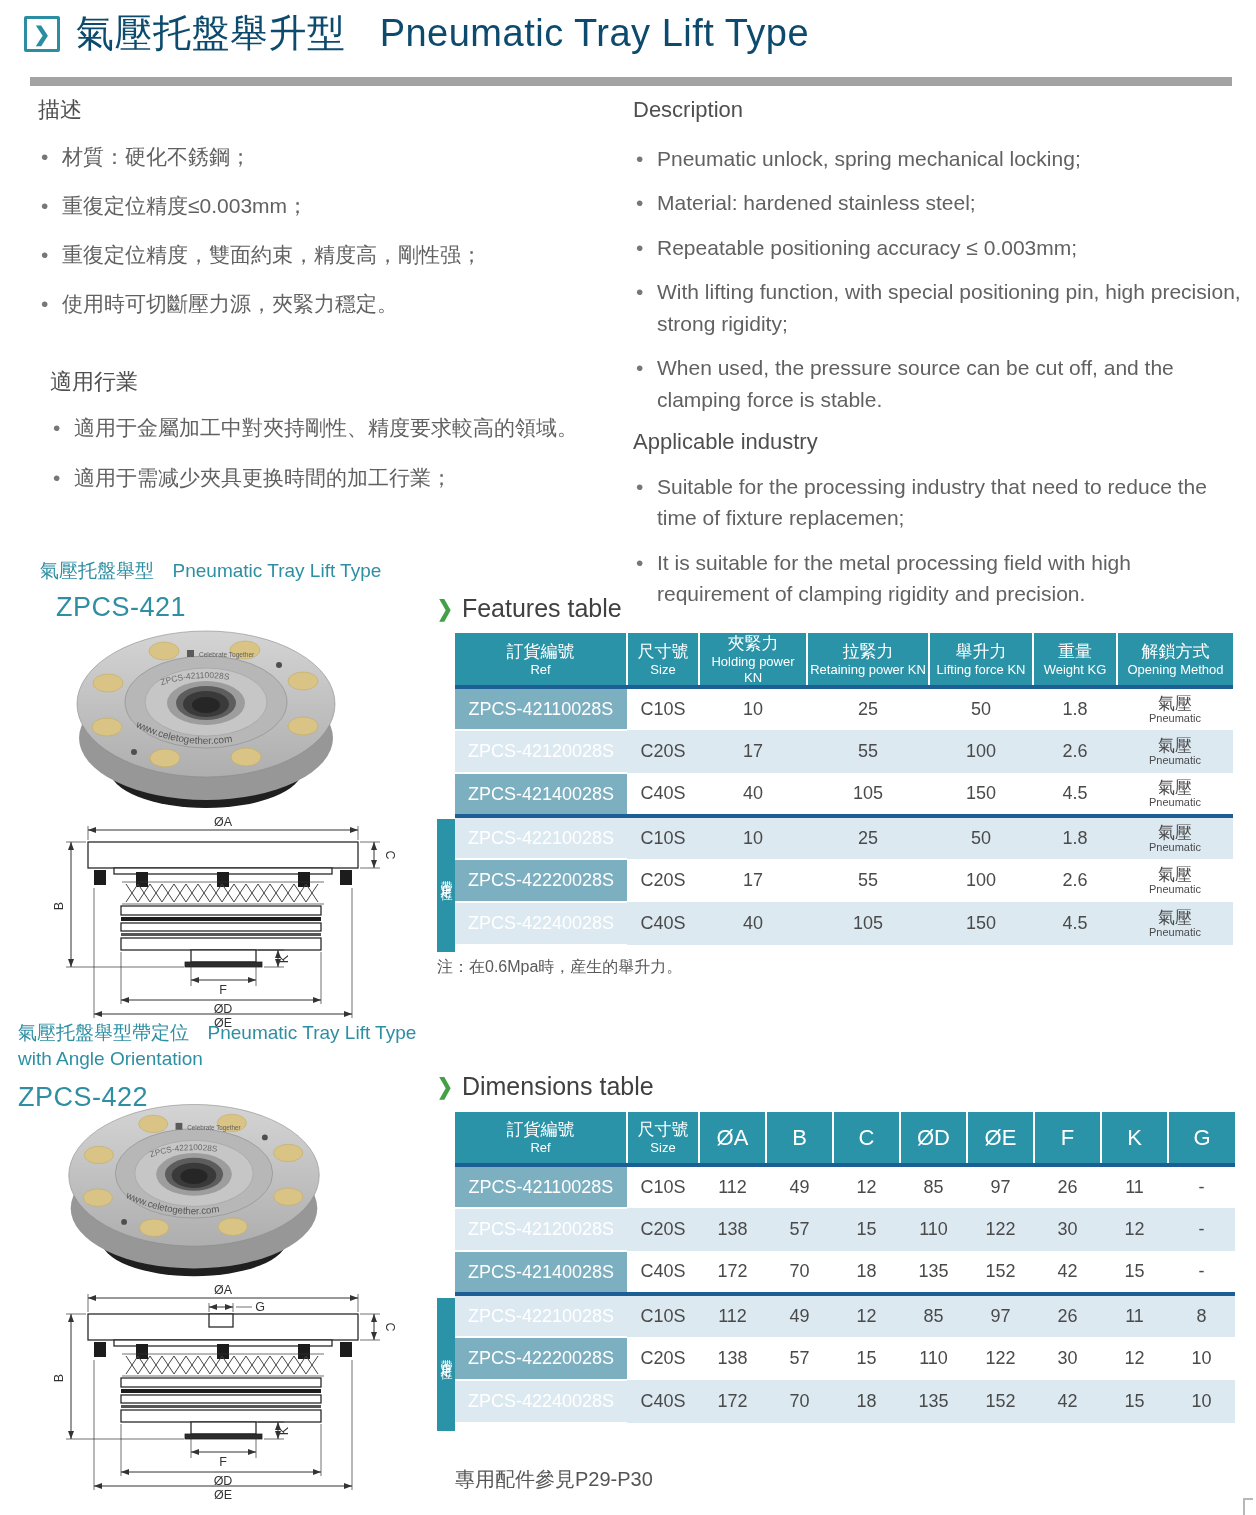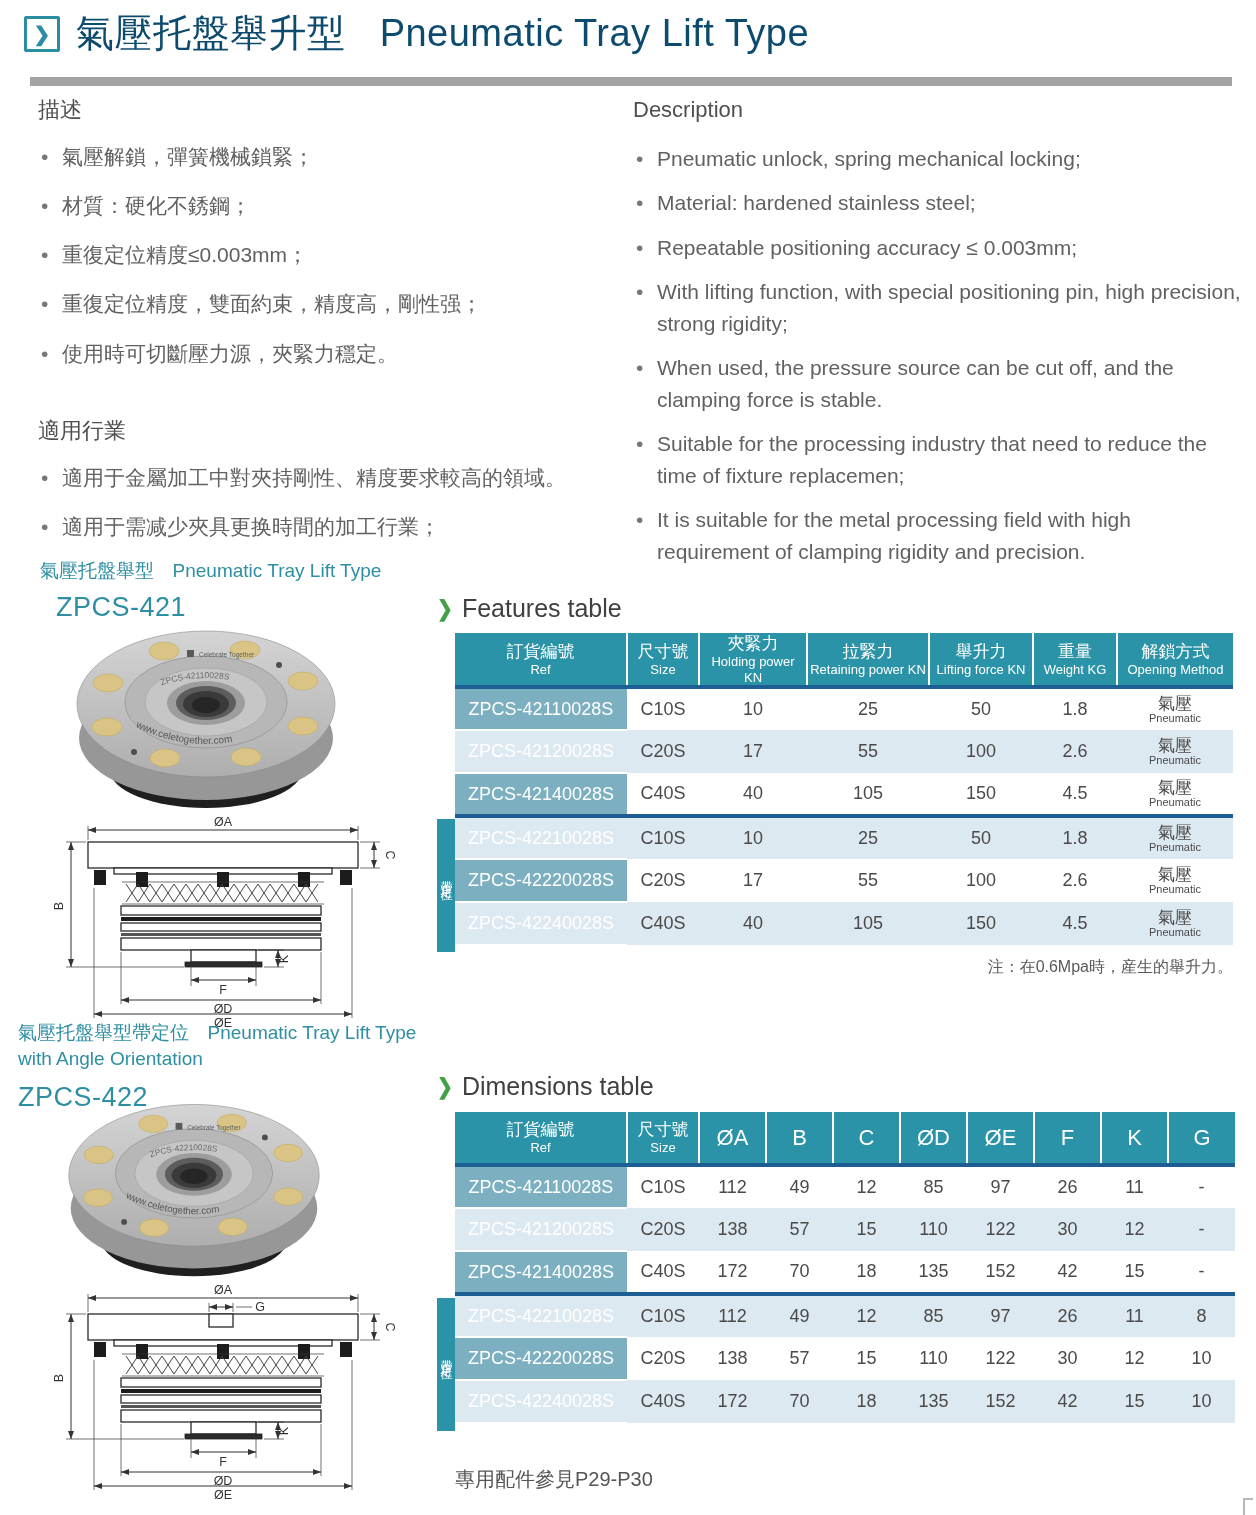--- a/index.html
+++ b/index.html
@@ -98,7 +98,6 @@
 <div class="abs col" style="left:38px; top:96px; width:580px;">
   <div class="sec-h">描述</div>
   <div class="zh-list">
-    <div class="bullet">氣壓解鎖，彈簧機械鎖緊；</div>
     <div class="bullet">材質：硬化不銹鋼；</div>
     <div class="bullet">重復定位精度≤0.003mm；</div>
     <div class="bullet">重復定位精度，雙面約束，精度高，剛性强；</div>

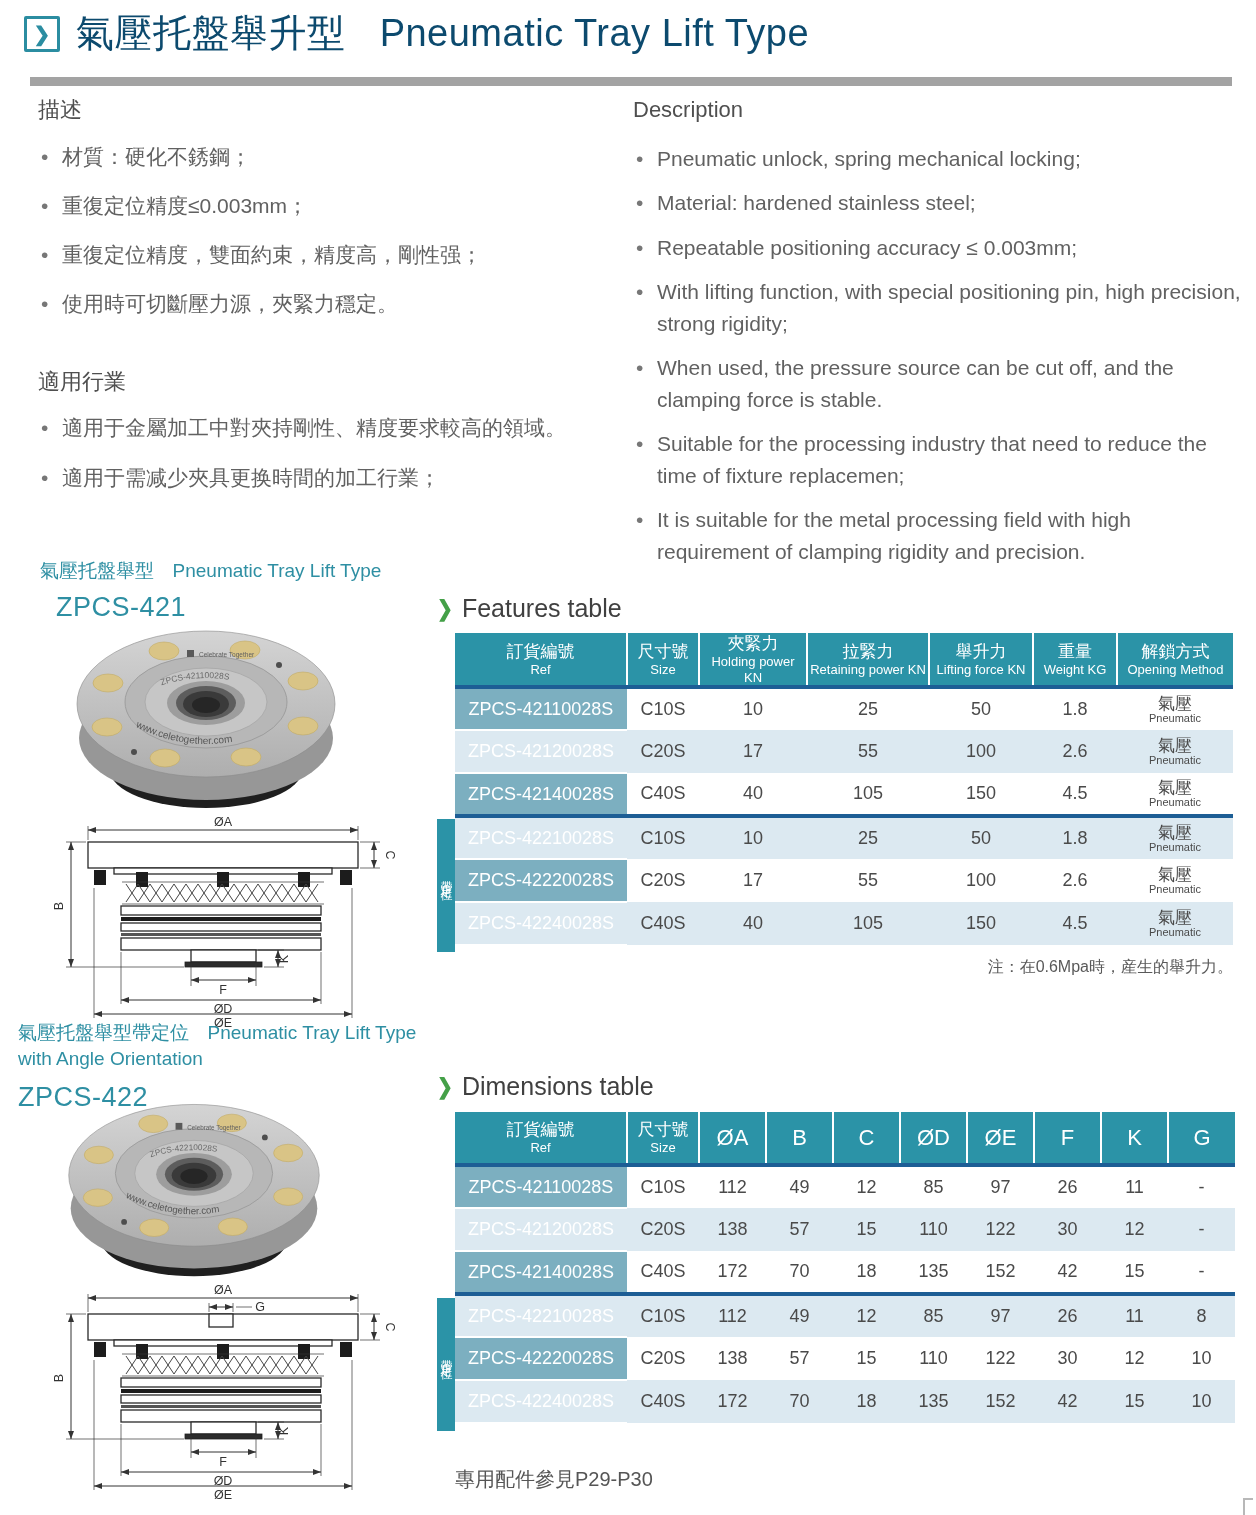--- a/index.html
+++ b/index.html
@@ -30,7 +30,7 @@
   .bullet::before { content:"•"; position:absolute; left:3px; top:0; color:#777; }
   .zh-list .bullet { margin-bottom:22px; }
   .en-list .bullet { margin-bottom:13px; line-height:1.5; }
-  .ind-zh { margin-top:50px; }
+  .ind-zh { margin-left:12px; margin-top:50px; }
   .ind-en { margin-top:6px; }
 
   

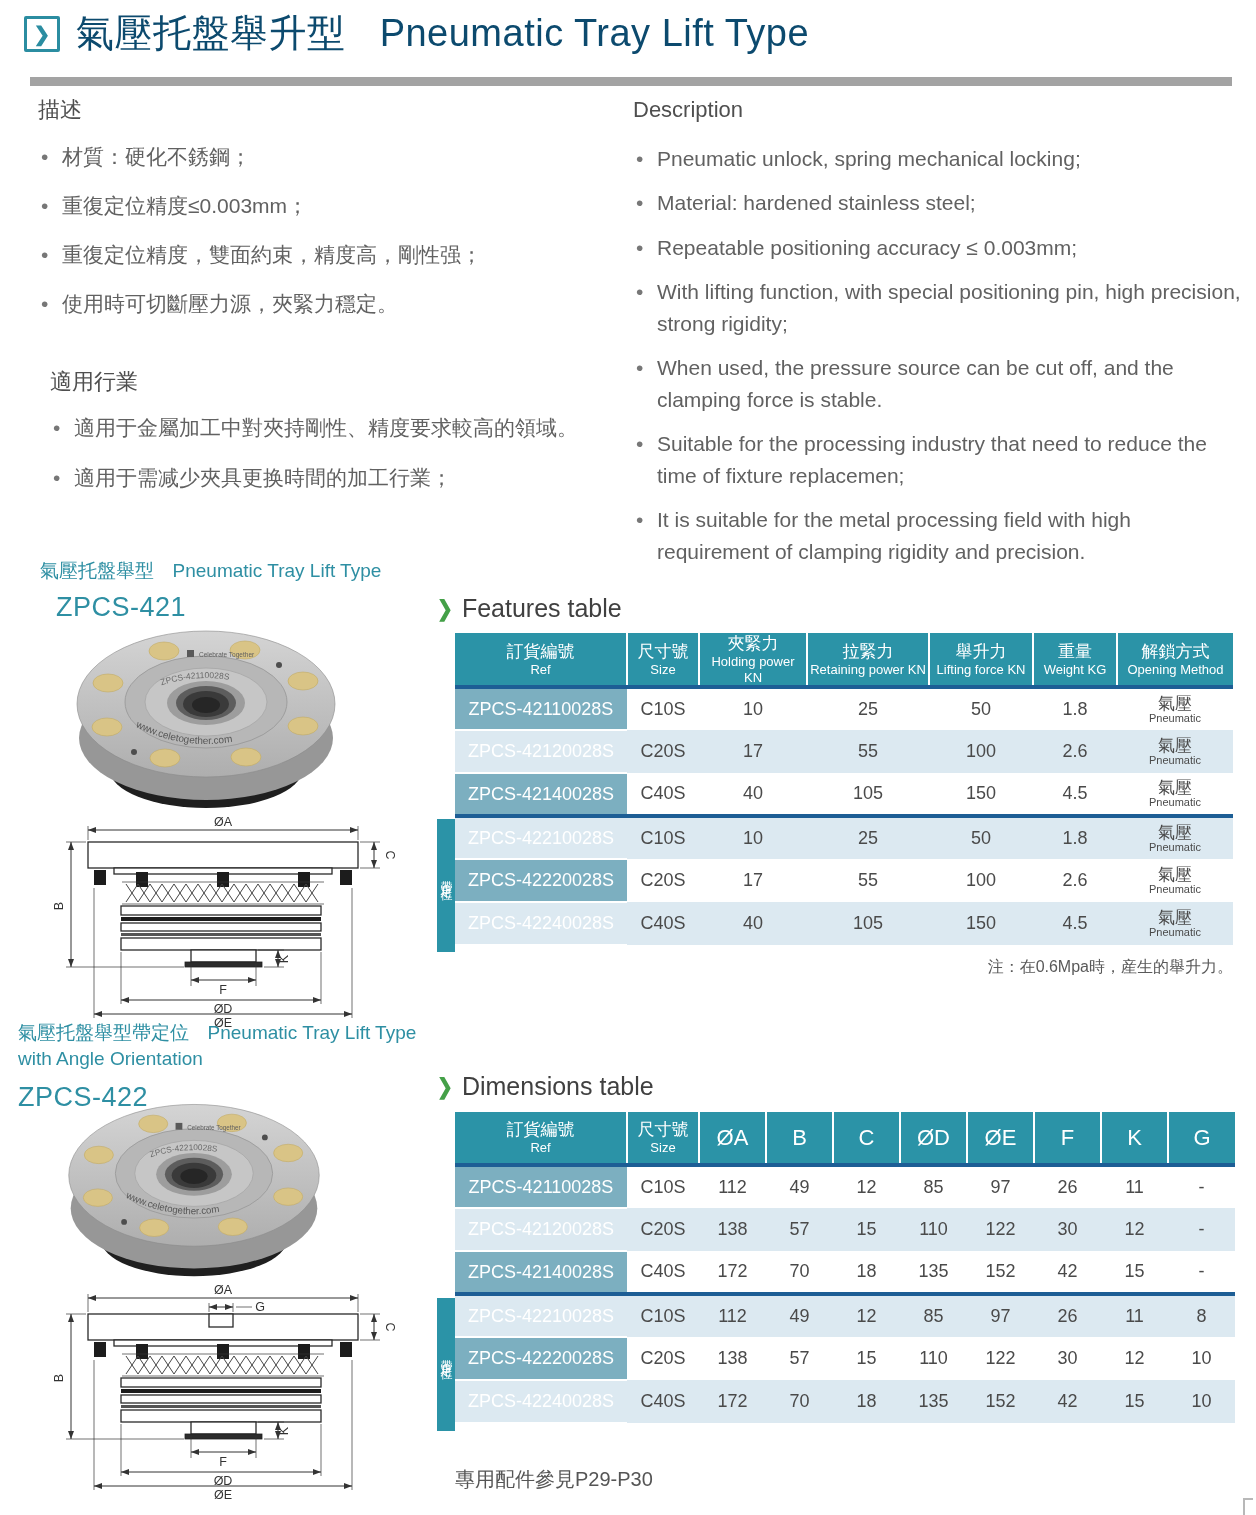--- a/index.html
+++ b/index.html
@@ -122,6 +122,7 @@
     <div class="bullet">When used, the pressure source can be cut off, and the clamping force is stable.</div>
   </div>
   <div class="ind-en">
+    <div class="sec-h" style="margin-bottom:14px;">Applicable industry</div>
     <div class="en-list">
       <div class="bullet">Suitable for the processing industry that need to reduce the time of fixture replacemen;</div>
       <div class="bullet">It is suitable for the metal processing field with high requirement of clamping rigidity and precision.</div>

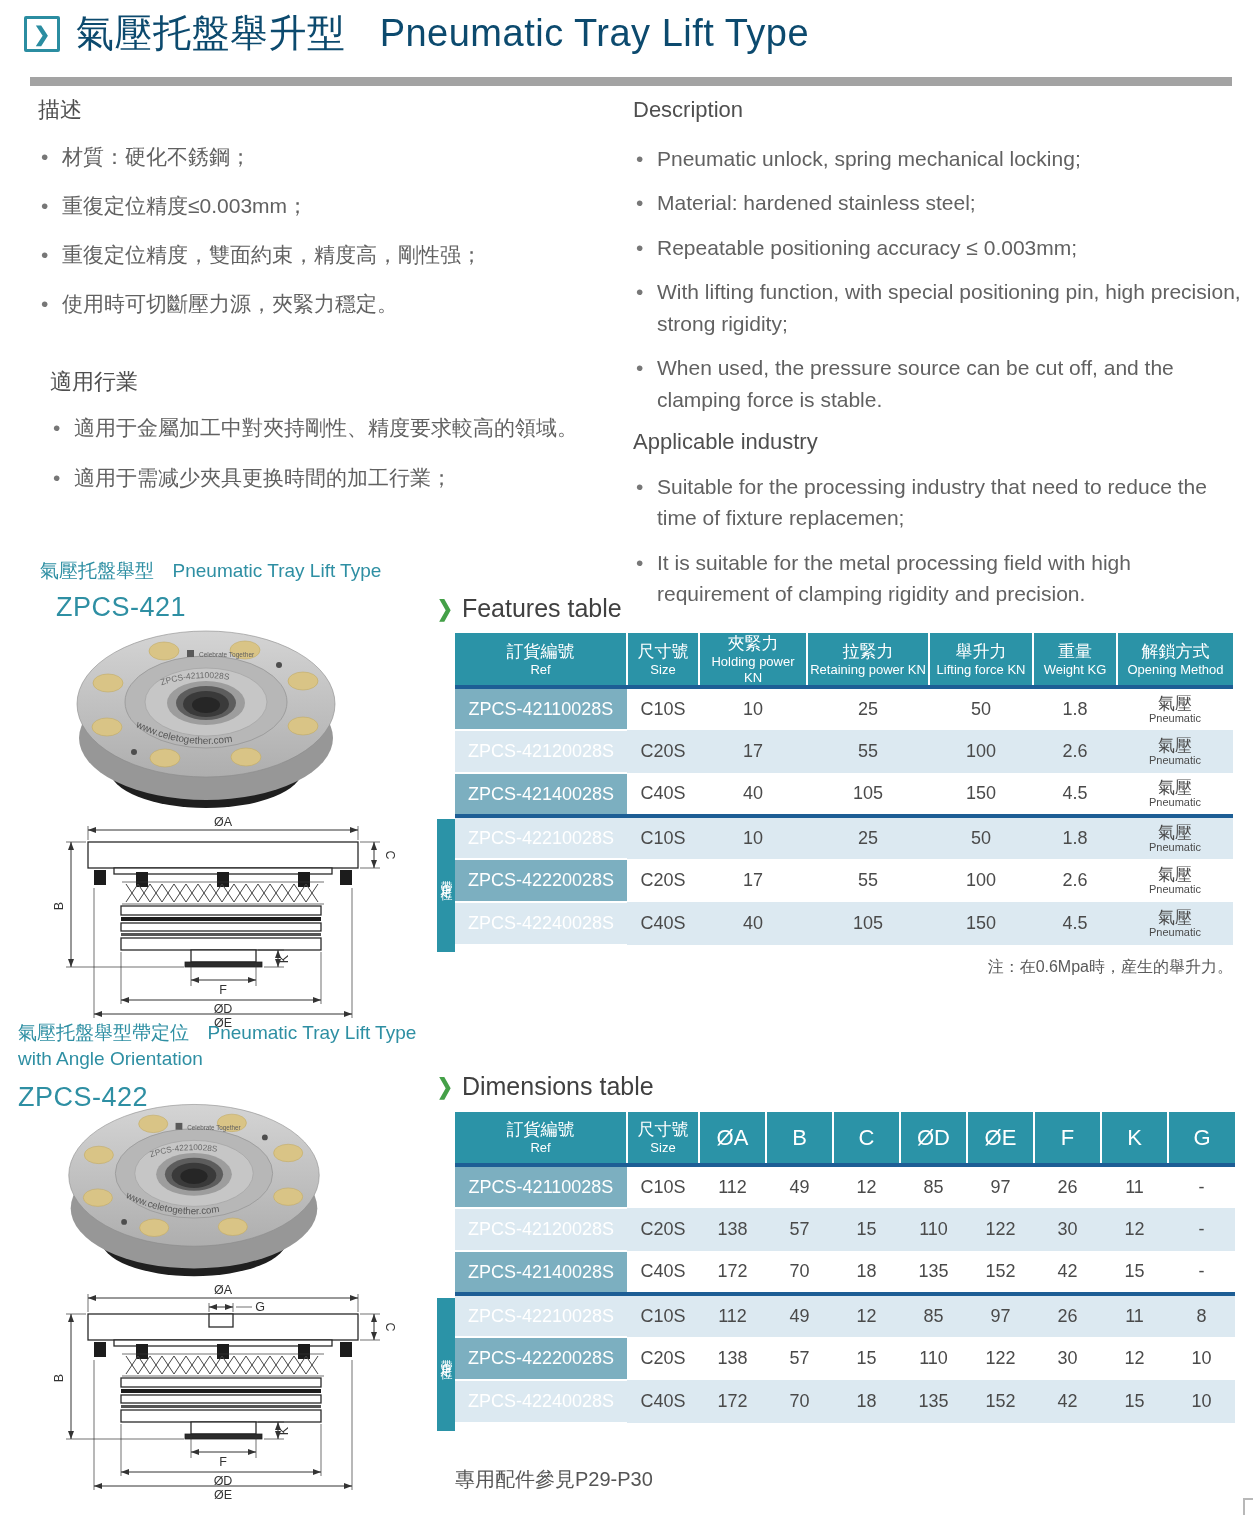--- a/index.html
+++ b/index.html
@@ -69,7 +69,7 @@
     font-size:12px; letter-spacing:4px;
     display:flex; align-items:center; justify-content:center;
   }
-  .tbl-note { font-size:16px; color:#595959; text-align:right; }
+  .tbl-note { font-size:16px; color:#595959; text-align:left; }
   .tbl-footer { font-size:20px; color:#555; }
 
   

